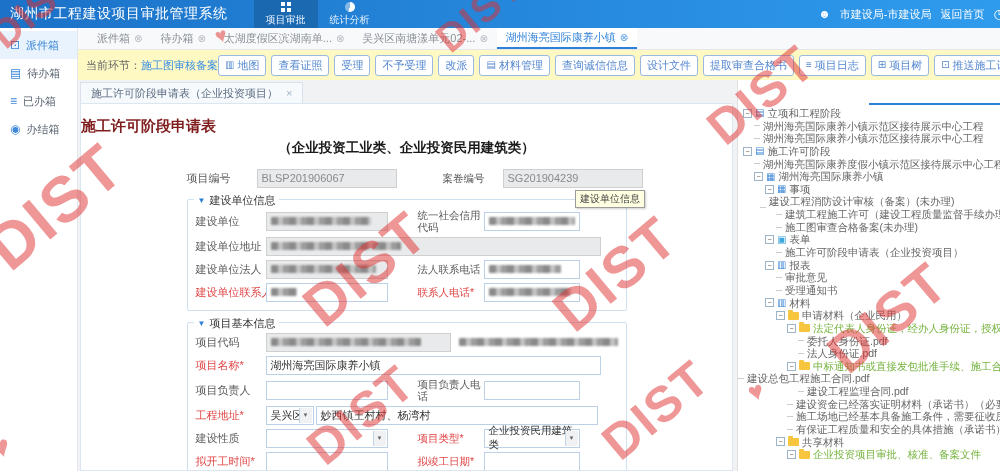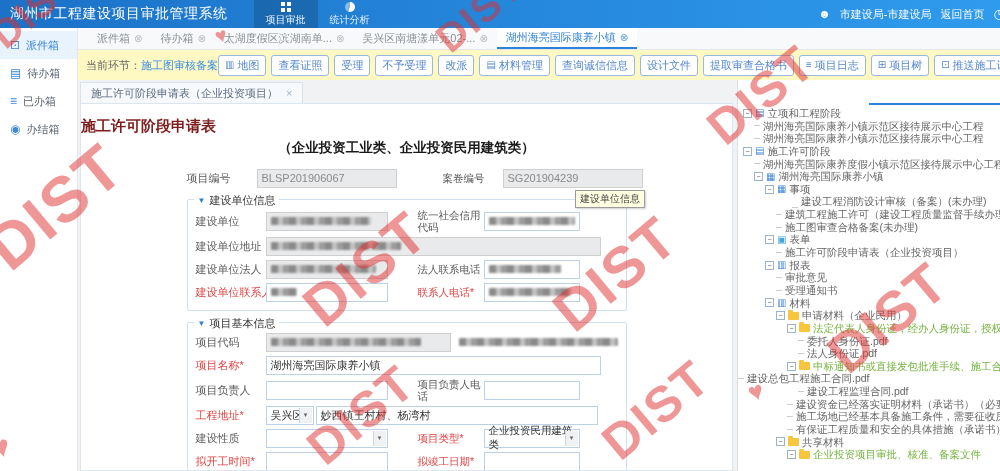--- a/index.html
+++ b/index.html
@@ -383,7 +383,7 @@
                 <span class="node-icon i-org">▦</span>
                 <span class="t-label">事项</span>
               </div>
-              <div class="tree-row leaf" style="padding-left: 54px; align-items: flex-end;">
+              <div class="tree-row leaf" style="padding-left: 22px; align-items: flex-end;">
 
                 <span class="t-label">建设工程消防设计审核（备案）(未办理)</span>
               </div>

